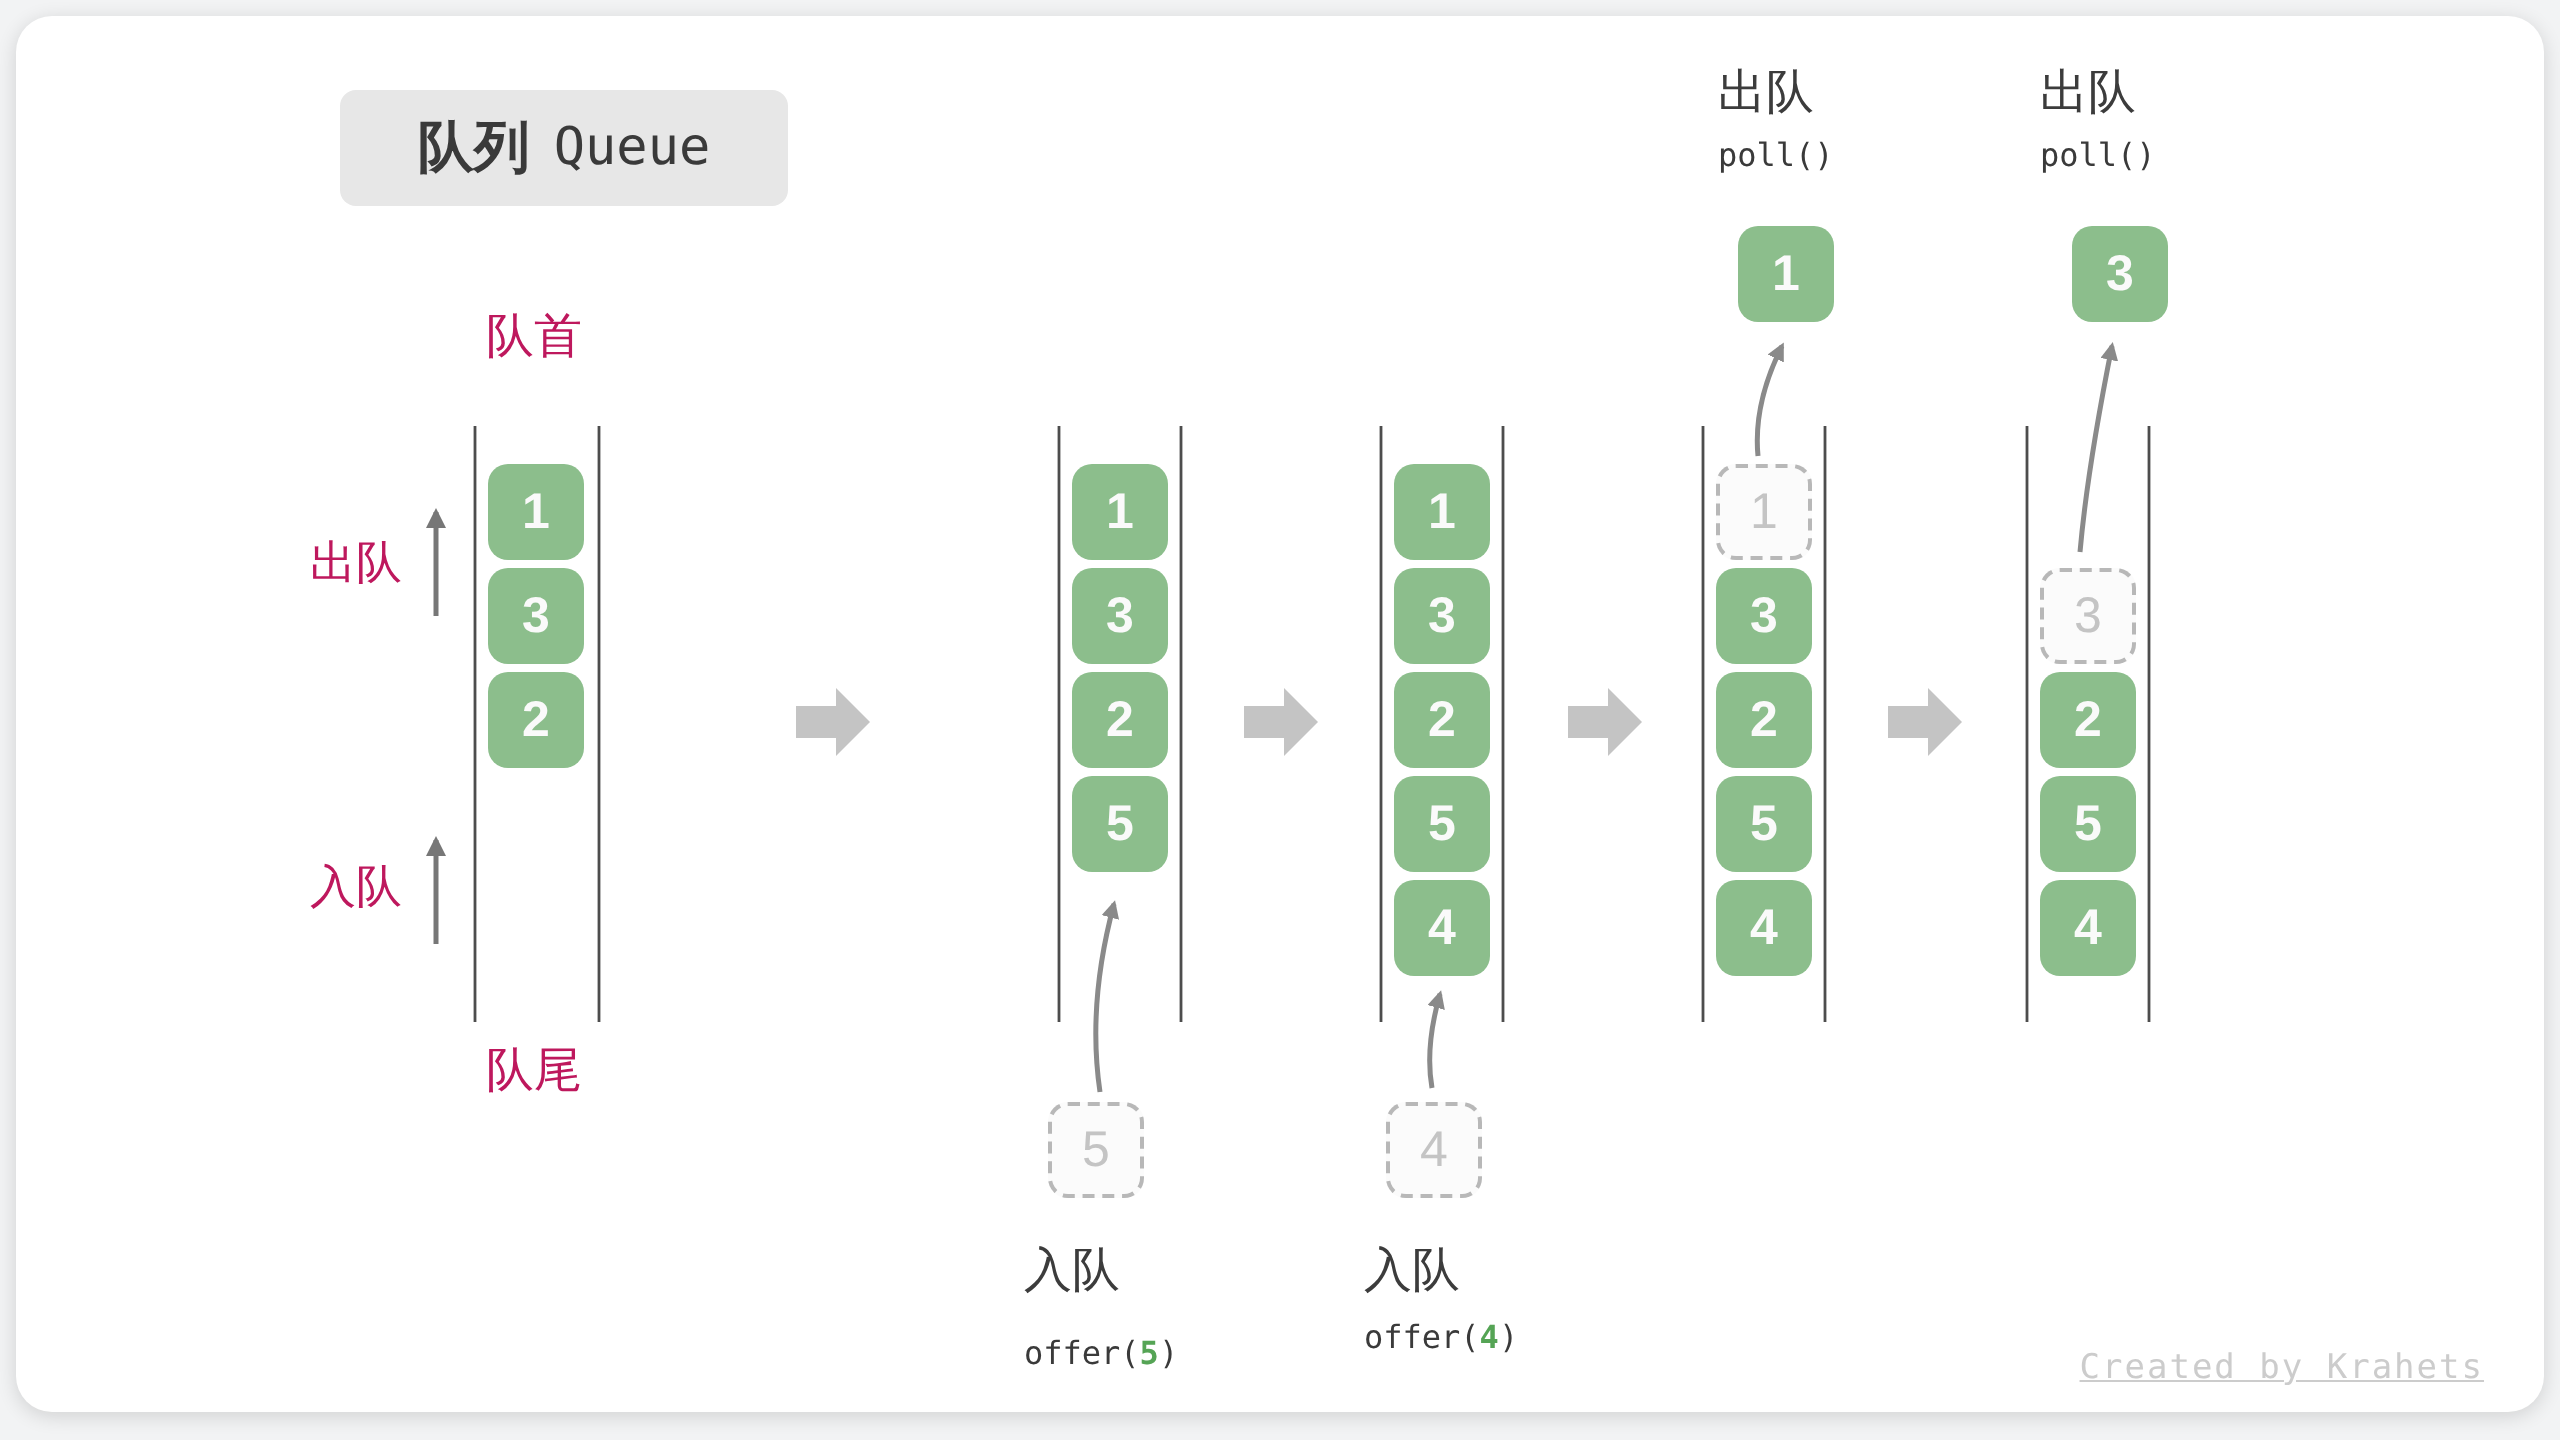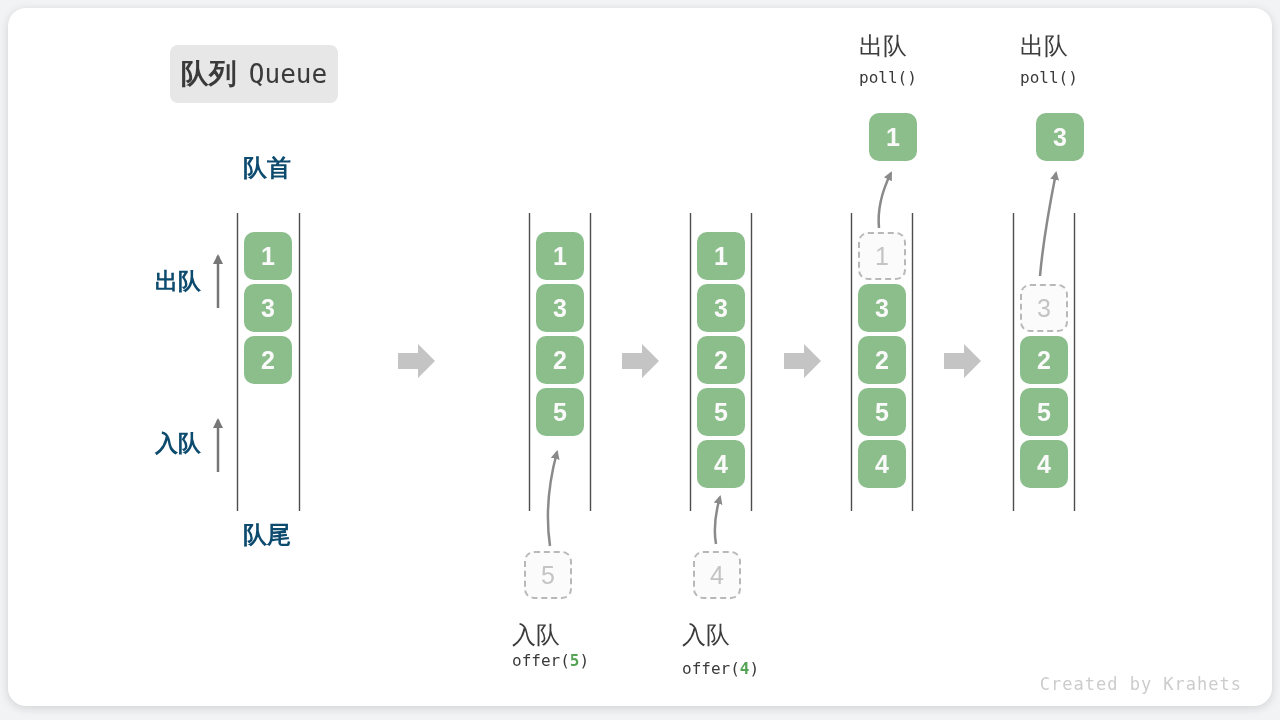--- a/index.html
+++ b/index.html
@@ -17,7 +17,7 @@
   .abs{position:absolute;}
   
   .title-badge{
-    left:170px;top:45px;width:168px;height:58px;
+    left:170px;top:45px;width:224px;height:58px;
     background:#e7e7e7;border-radius:8px;
     display:flex;align-items:center;justify-content:center;gap:12px;
   }

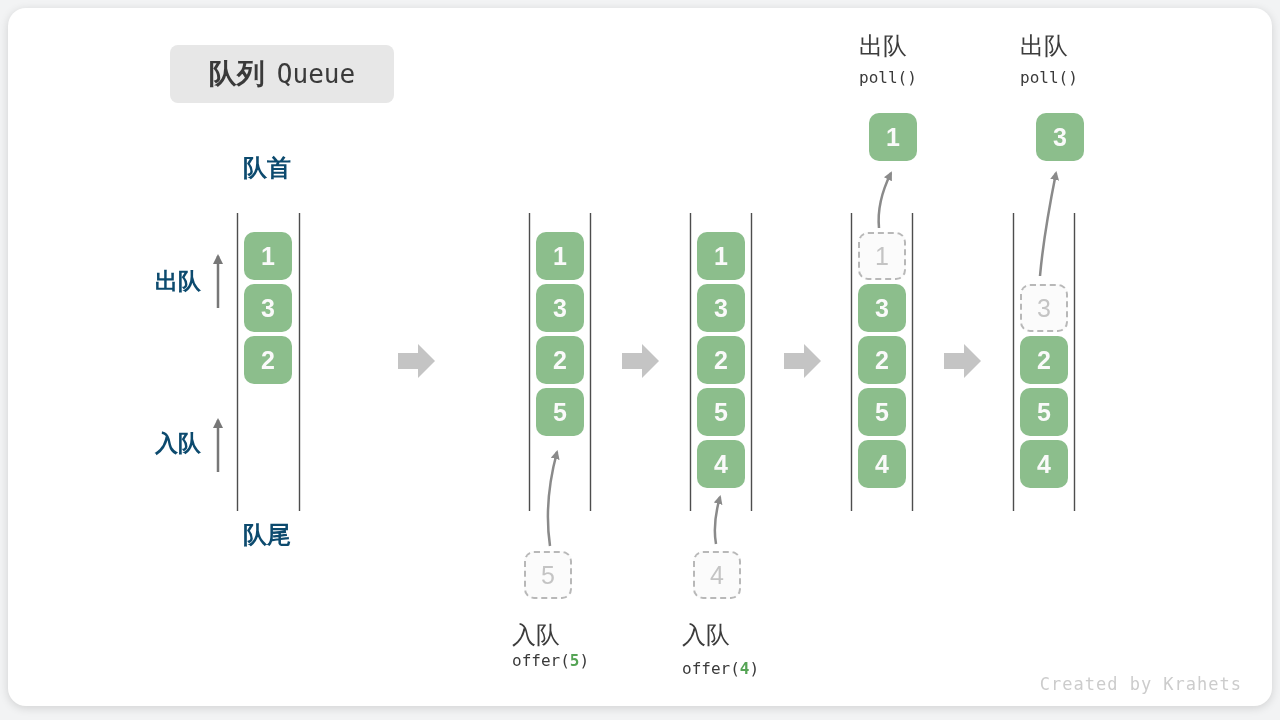--- a/index.html
+++ b/index.html
@@ -24,7 +24,7 @@
   .title-zh{font-weight:700;font-size:28px;color:#3a3a3a;}
   .title-en{font-family:"DejaVu Sans Mono","Liberation Mono",monospace;font-size:26px;color:#3a3a3a;}
   
-  .side-label{font-weight:700;font-size:24px;color:#0c4a6e;white-space:nowrap;}
+  .side-label{font-weight:400;font-size:24px;color:#be185d;white-space:nowrap;}
   .anno-zh{font-size:24px;color:#3c3c3c;font-weight:500;white-space:nowrap;}
   .anno-code{font-family:"DejaVu Sans Mono","Liberation Mono",monospace;font-size:16px;color:#3a3a3a;white-space:nowrap;}
   .anno-code .arg{color:#55a455;font-weight:700;}

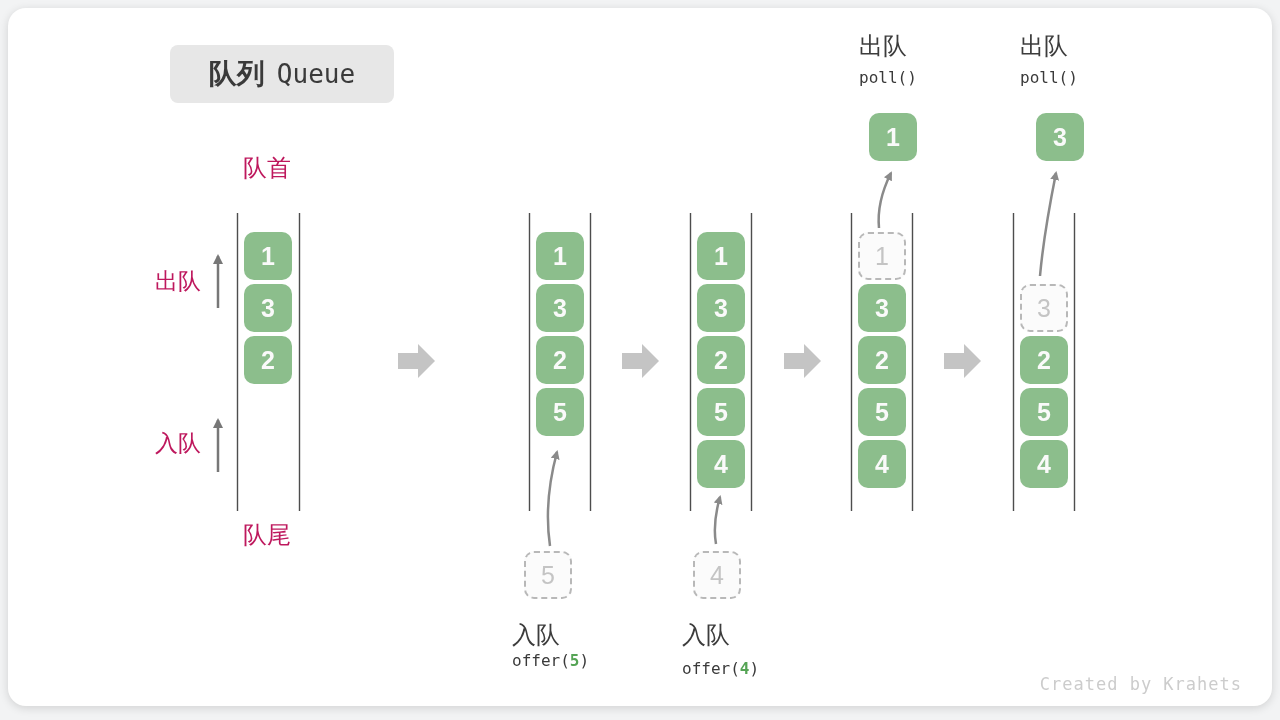--- a/index.html
+++ b/index.html
@@ -135,7 +135,7 @@
 
 <div class="abs" style="left:512px;top:619px;">
   <div class="anno-zh">入队</div>
-  <div class="anno-code" style="margin-top:0;"><span>offer(</span><span class="arg">5</span><span>)</span></div>
+  <div class="anno-code" style="margin-top:16px;"><span>offer(</span><span class="arg">5</span><span>)</span></div>
 </div>
 <div class="abs" style="left:682px;top:619px;">
   <div class="anno-zh">入队</div>

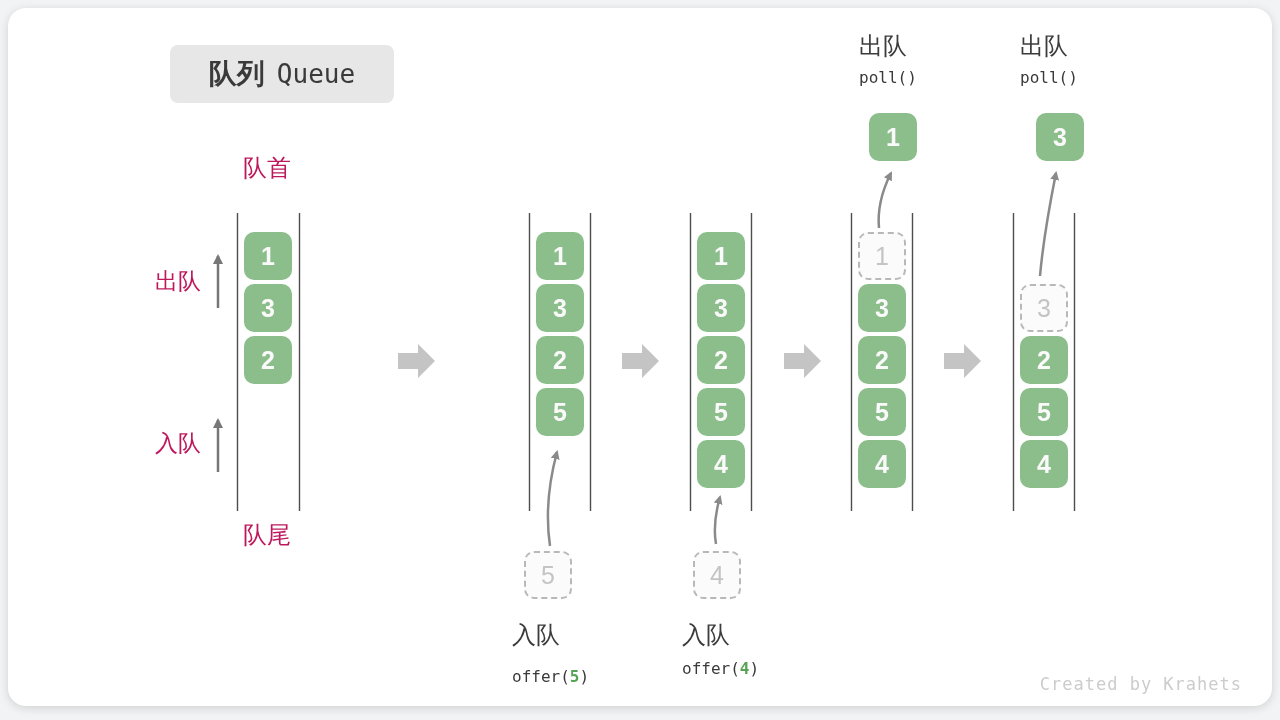--- a/index.html
+++ b/index.html
@@ -151,6 +151,6 @@
   <div class="anno-code" style="margin-top:6px;">poll()</div>
 </div>
 
-<div class="abs watermark" style="right:38px;top:674px;">Created by Krahets</div>
+<div class="abs watermark" style="right:38px;top:674px;text-decoration:underline;">Created by Krahets</div>
 
 </body></html>

